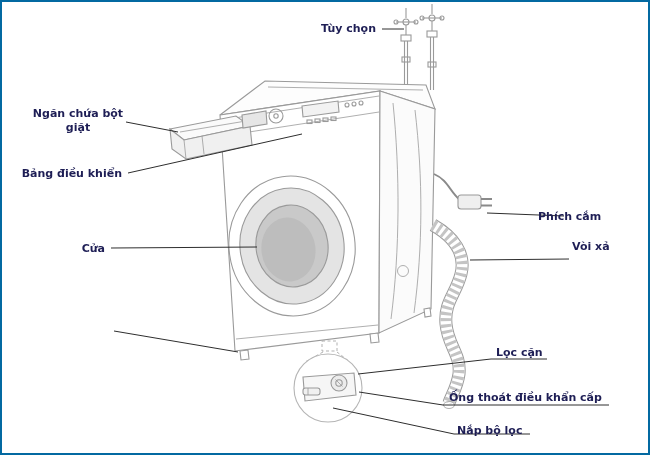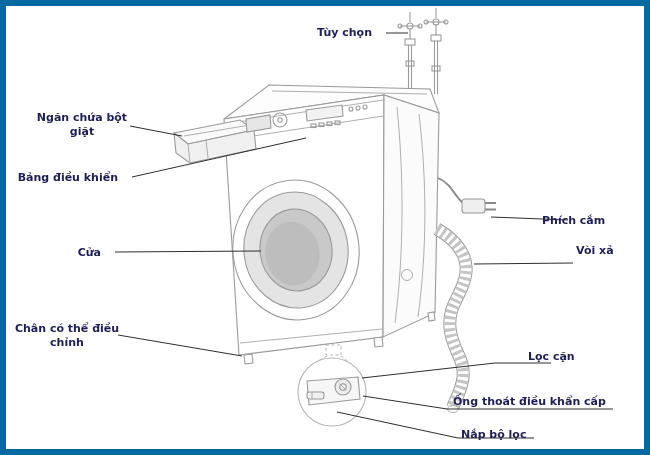--- a/index.html
+++ b/index.html
@@ -6,7 +6,7 @@
   html,body { margin:0; padding:0; background:#fff; }
   .stage {
     position:relative; width:650px; height:455px; overflow:hidden;
-    background:#fff; border:6px solid #0369a1;
+    background:#fff; border:2px solid #0369a1;
     font-family:"DejaVu Sans","Liberation Sans",sans-serif;
   }
   .stage svg { position:absolute; left:0; top:0; }

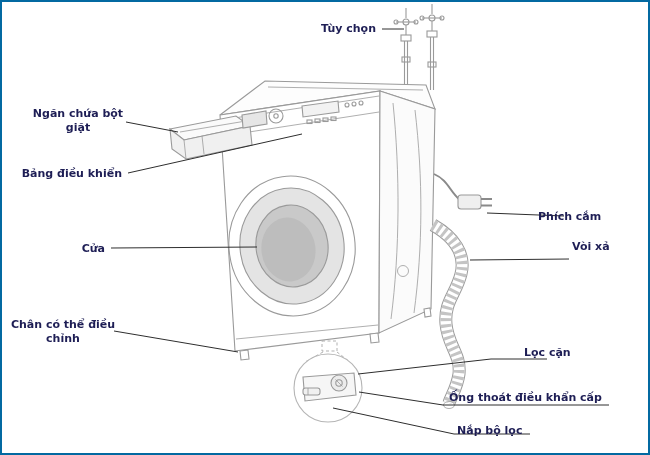--- a/index.html
+++ b/index.html
@@ -148,7 +148,6 @@
   <div class="lbl nowrap" style="right:526px; top:165px;">Bảng điều khiển</div>
   <div class="lbl" style="left:26px; top:105px; width:100px; text-align:center;">Ngăn chứa bột giặt</div>
   <div class="lbl nowrap" style="right:543px; top:240px;text-align:center;">Cửa</div>
-  <div class="lbl" style="left:8px; top:316px; width:106px; text-align:center;">Chân có thể điều chỉnh</div>
   <div class="lbl nowrap" style="left:536px; top:208px;">Phích cắm</div>
   <div class="lbl nowrap" style="left:570px; top:238px;">Vòi xả</div>
   <div class="lbl nowrap" style="left:494px; top:344px;margin-left:28px;">Lọc cặn</div>

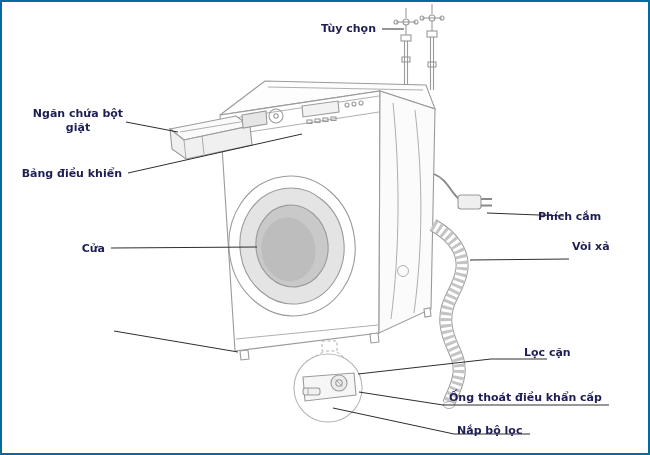--- a/index.html
+++ b/index.html
@@ -150,7 +150,7 @@
   <div class="lbl nowrap" style="right:543px; top:240px;text-align:center;">Cửa</div>
   <div class="lbl nowrap" style="left:536px; top:208px;">Phích cắm</div>
   <div class="lbl nowrap" style="left:570px; top:238px;">Vòi xả</div>
-  <div class="lbl nowrap" style="left:494px; top:344px;margin-left:28px;">Lọc cặn</div>
+  <div class="lbl nowrap" style="left:494px; top:344px;">Lọc cặn</div>
   <div class="lbl nowrap" style="left:447px; top:389px;">Ống thoát điều khẩn cấp</div>
   <div class="lbl nowrap" style="left:455px; top:422px;">Nắp bộ lọc</div>
 

